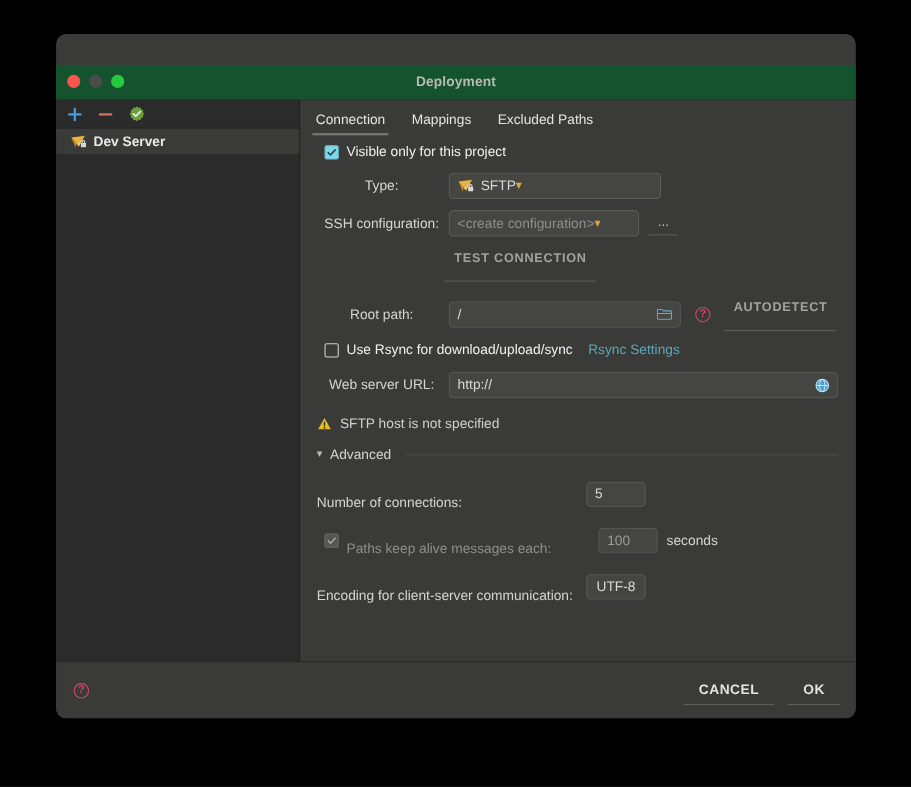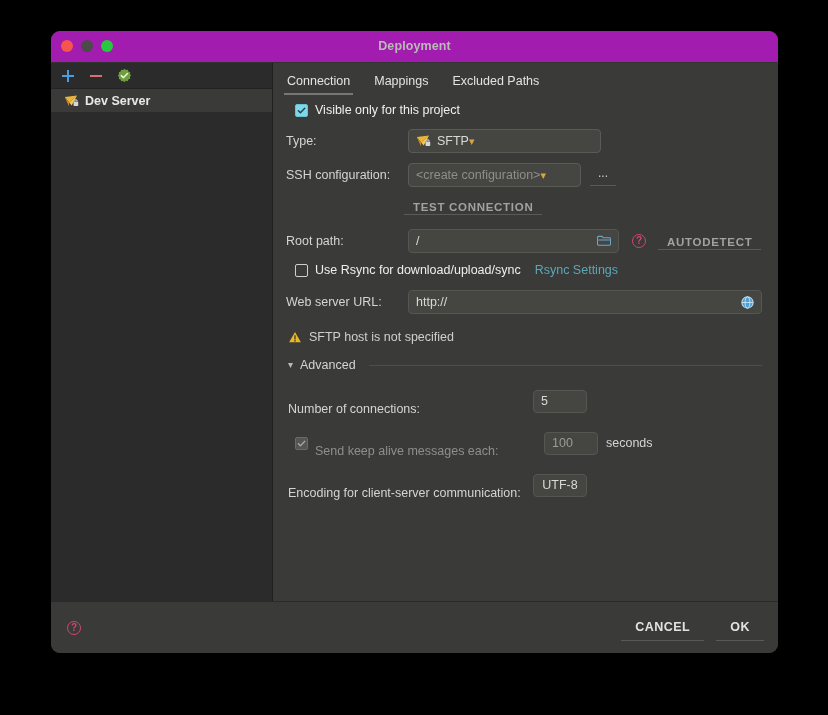--- a/index.html
+++ b/index.html
@@ -28,7 +28,8 @@
     position: relative;
     height: 31px;
     flex: 0 0 31px;
-    background: #a21caf;
+    background: #14532d;
+    margin-top: 28px;
   }
   #traffic {
     position: absolute;

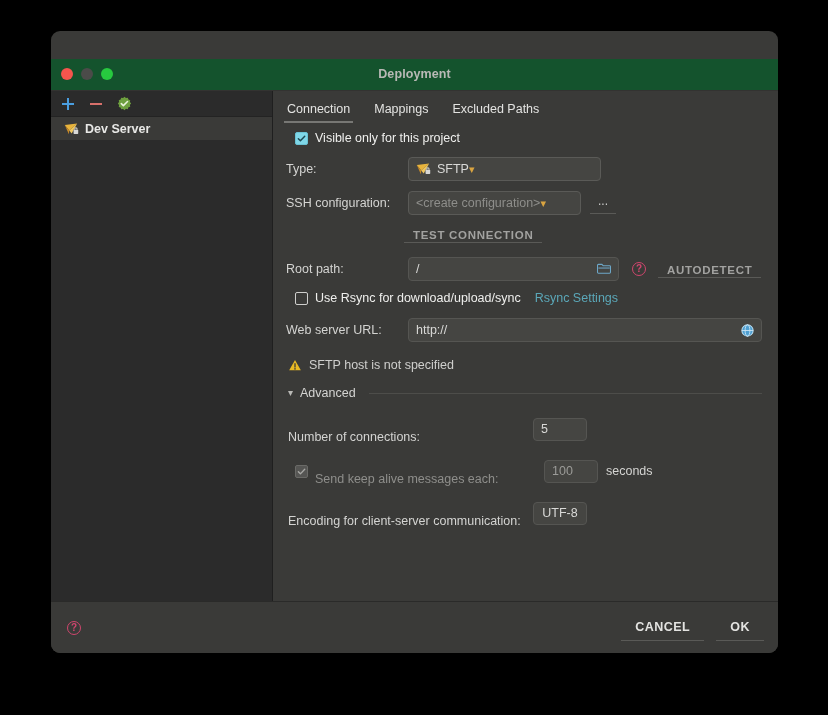--- a/index.html
+++ b/index.html
@@ -138,7 +138,7 @@
   .form { padding: 8px 0 0 5px; font-size: 12.5px; color: #d4d4d2; }
 
   .row { display: flex; align-items: center; margin-bottom: 10px; }
-  .lbl { color: #d4d4d2; }
+  .lbl { color: #d4d4d2; text-align: center; }
   .lbl.w-ssh { width: 122px; flex: 0 0 122px; }
 
   

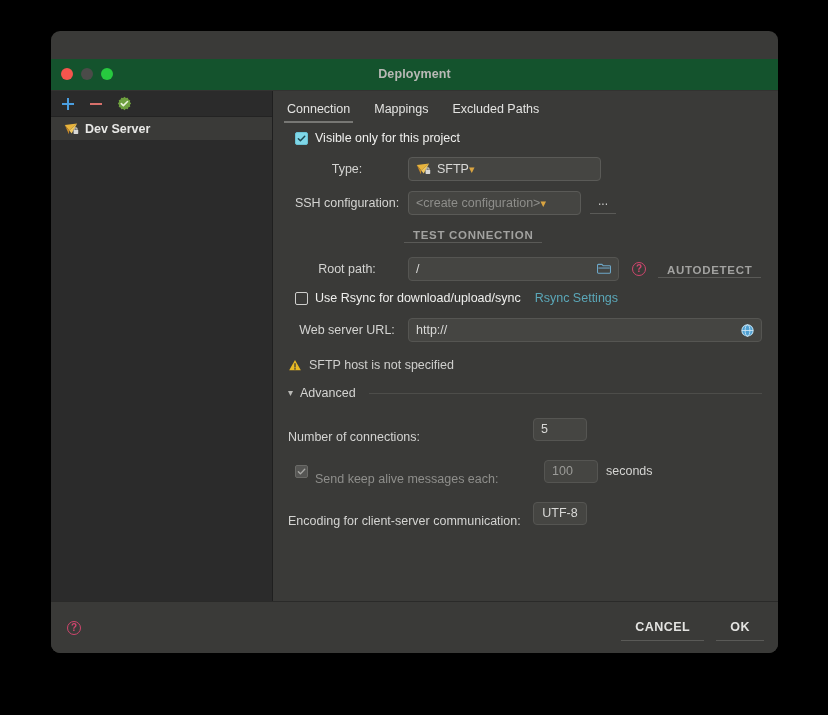--- a/index.html
+++ b/index.html
@@ -185,7 +185,7 @@
     font-size: 11.5px;
     font-weight: bold;
     letter-spacing: .7px;
-    padding: 4px 9px 1px 9px;
+    padding: 4px 9px 14px 9px;
     font-family: "Liberation Sans", sans-serif;
     cursor: default;
   }

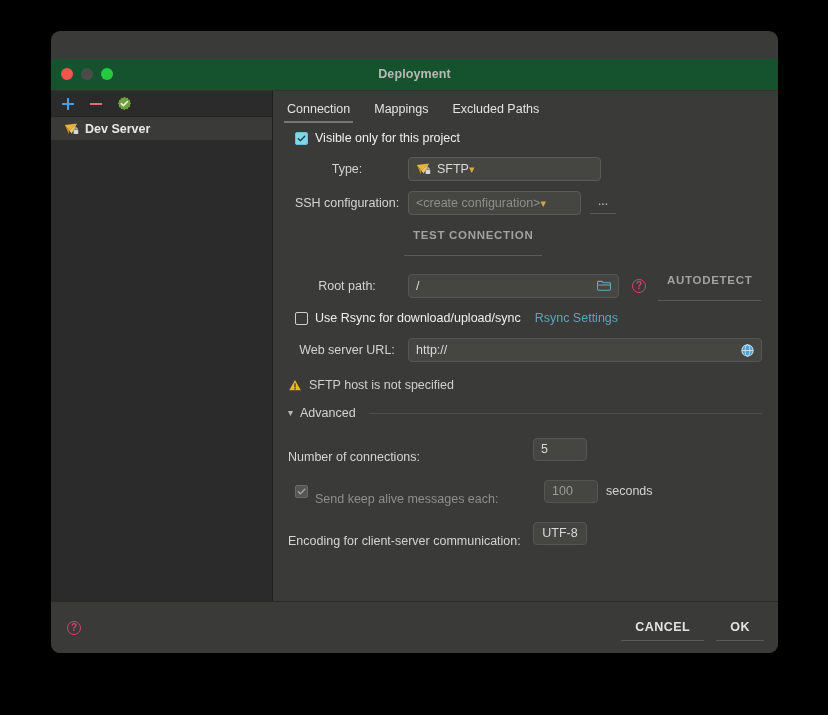--- a/index.html
+++ b/index.html
@@ -419,7 +419,7 @@
               <path d="M1.5 5.2l2.3 2.4L8.6 2.5" stroke="#a8a8a5" stroke-width="1.5" fill="none" stroke-linecap="round" stroke-linejoin="round"></path>
             </svg>
           </span>
-          <span class="adv-lbl dim" style="width:229px; flex:0 0 229px;">Send keep alive messages each:</span>
+          <span class="adv-lbl dim" style="width:229px; flex:0 0 229px;">Paths keep alive messages each:</span>
           <div class="num-field dim">
             <span>100</span>
           </div>

